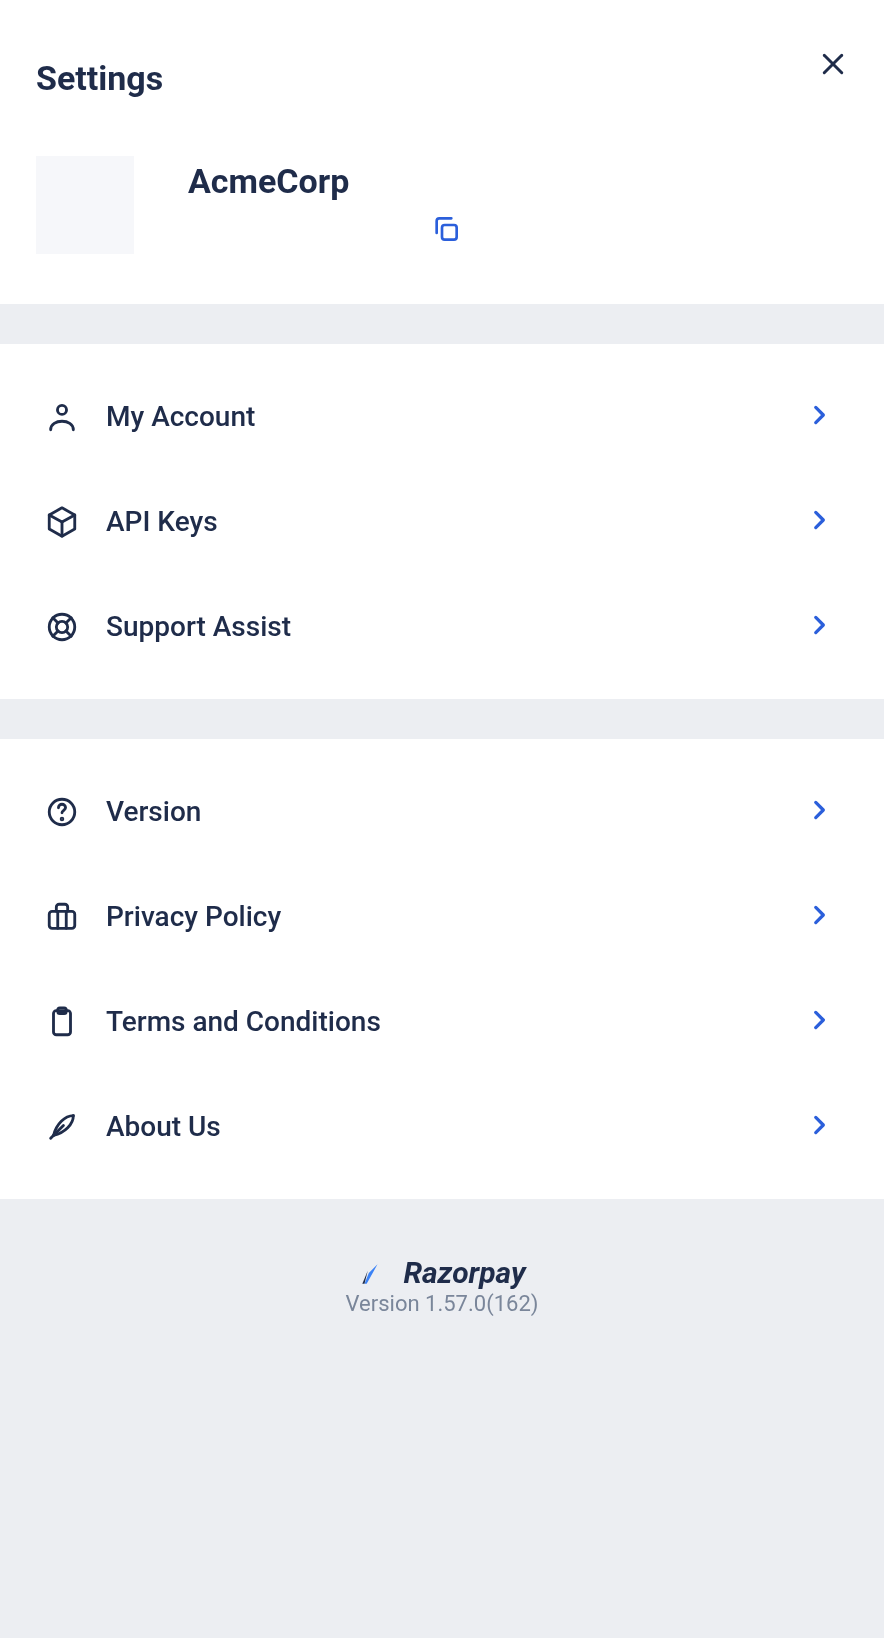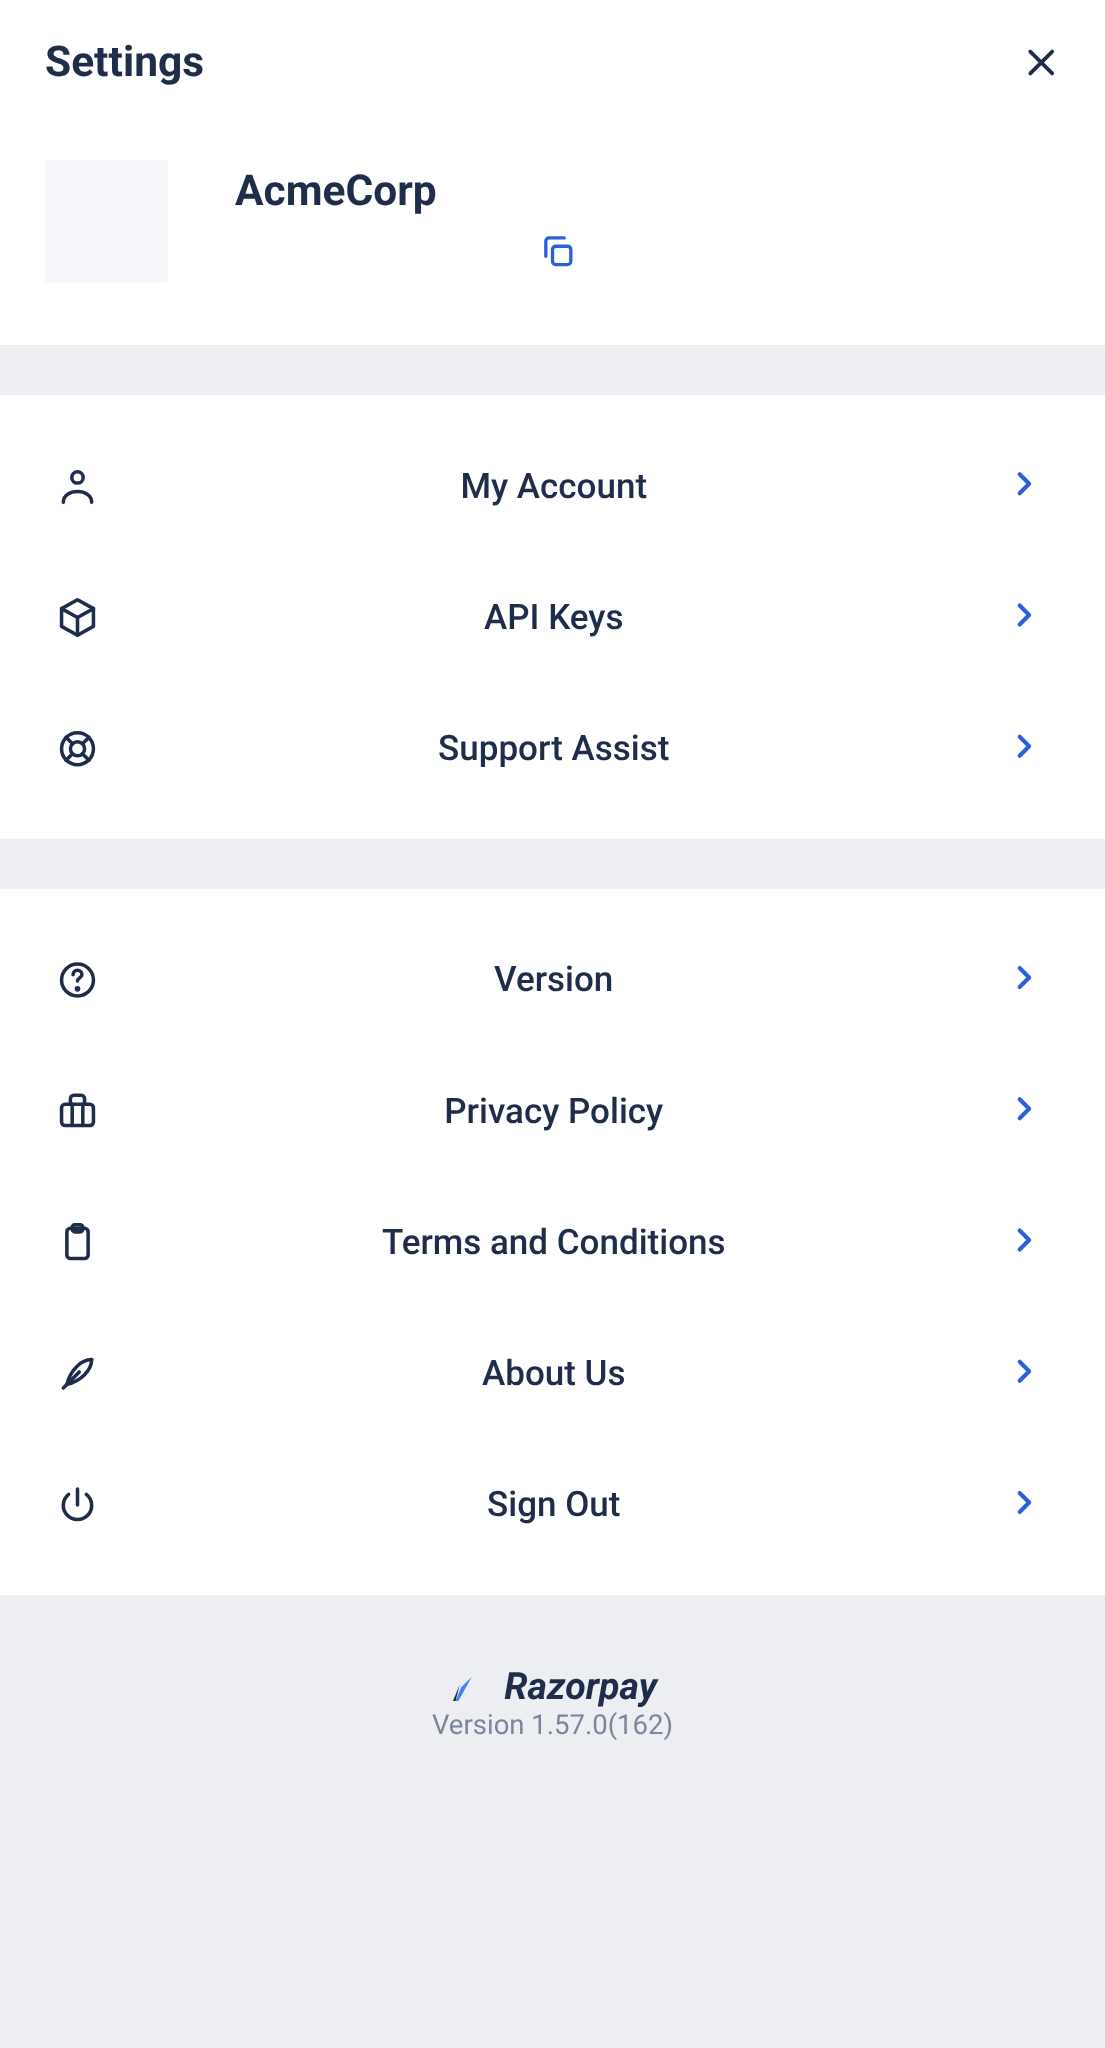--- a/index.html
+++ b/index.html
@@ -21,6 +21,7 @@
     font-size: 34px;
     font-weight: 700;
     color: #1f2c4a;
+    margin-top: 28px;
   }
   .close-btn {
     cursor: pointer;

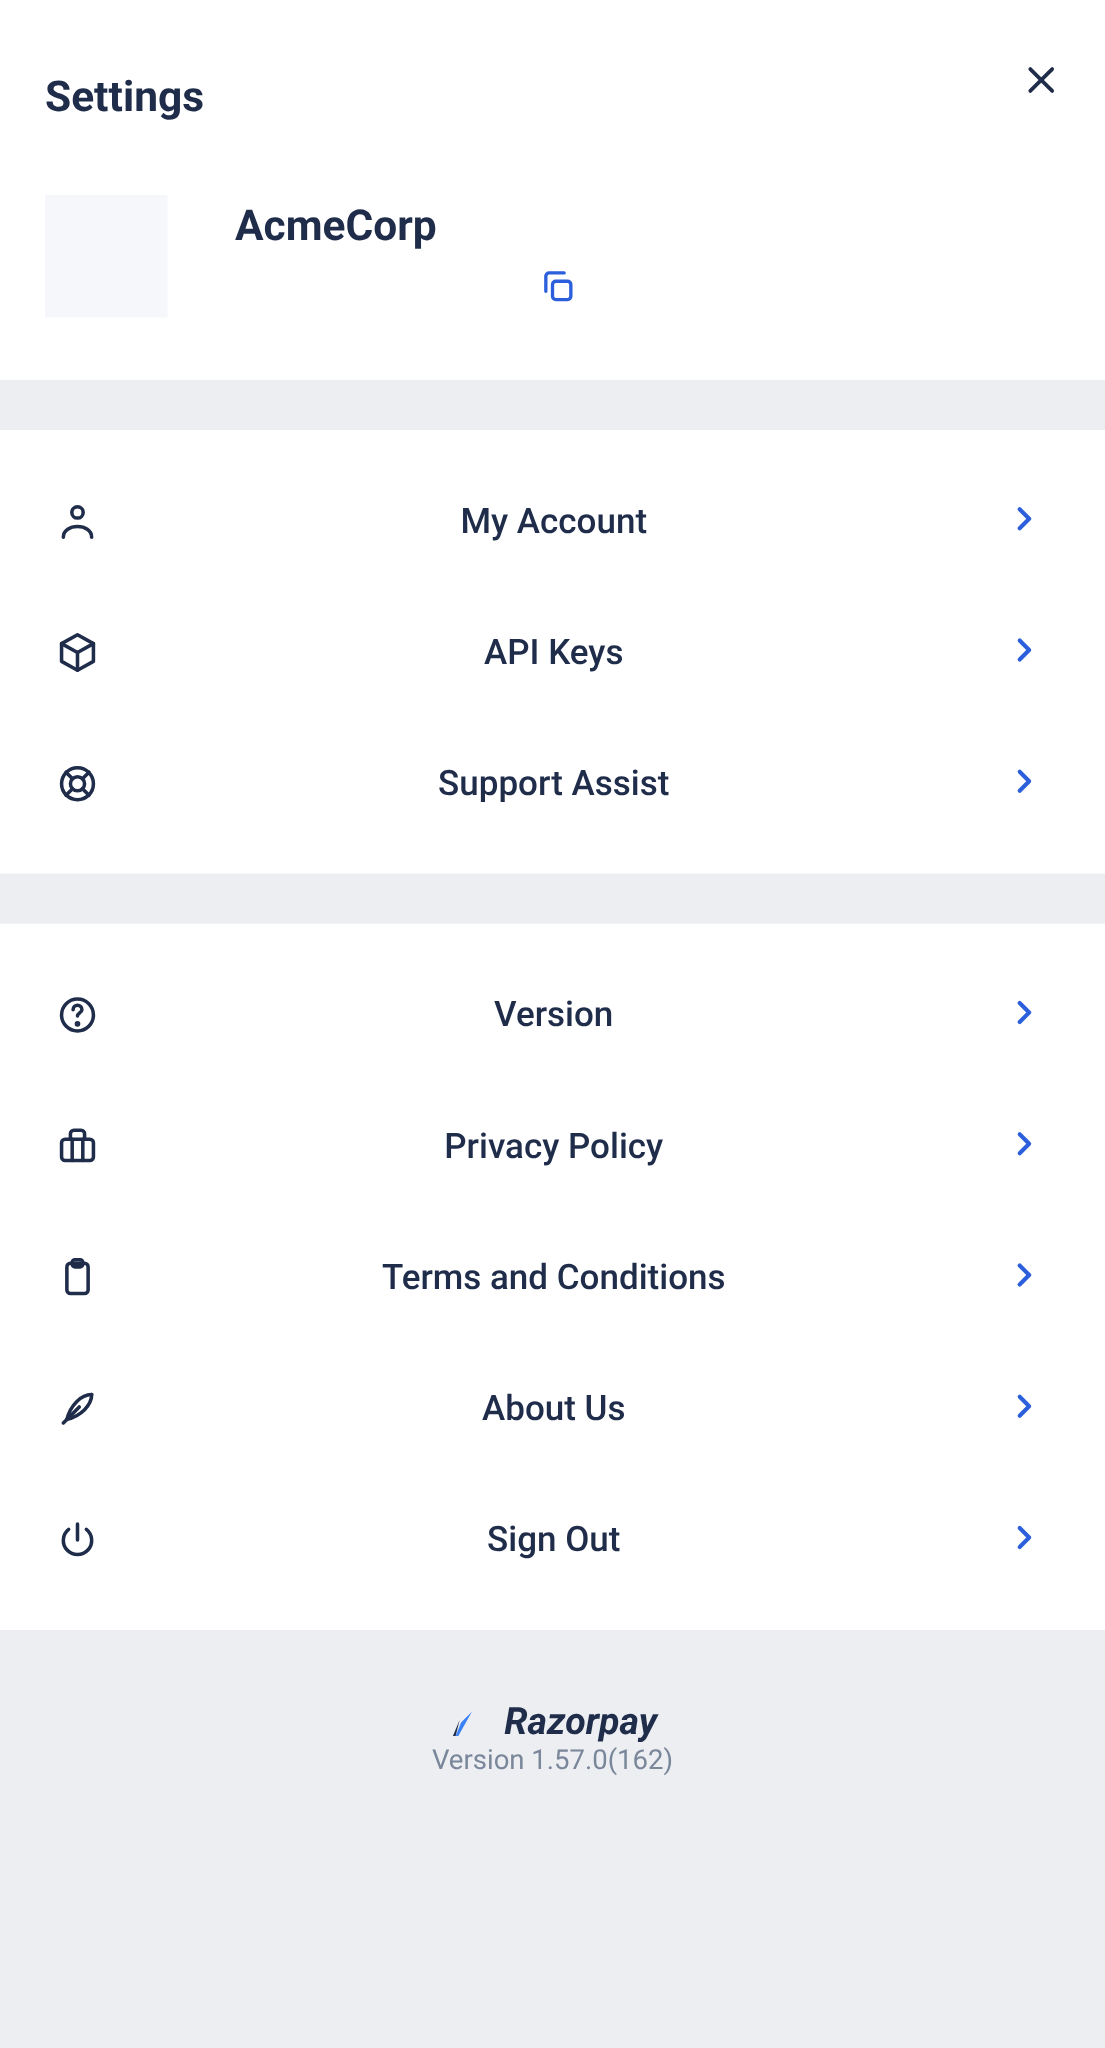--- a/index.html
+++ b/index.html
@@ -66,7 +66,6 @@
   .section {
     background: #ffffff;
     padding: 20px 52px 20px 44px;
-    text-align: center;
   }
   .row {
     display: flex;

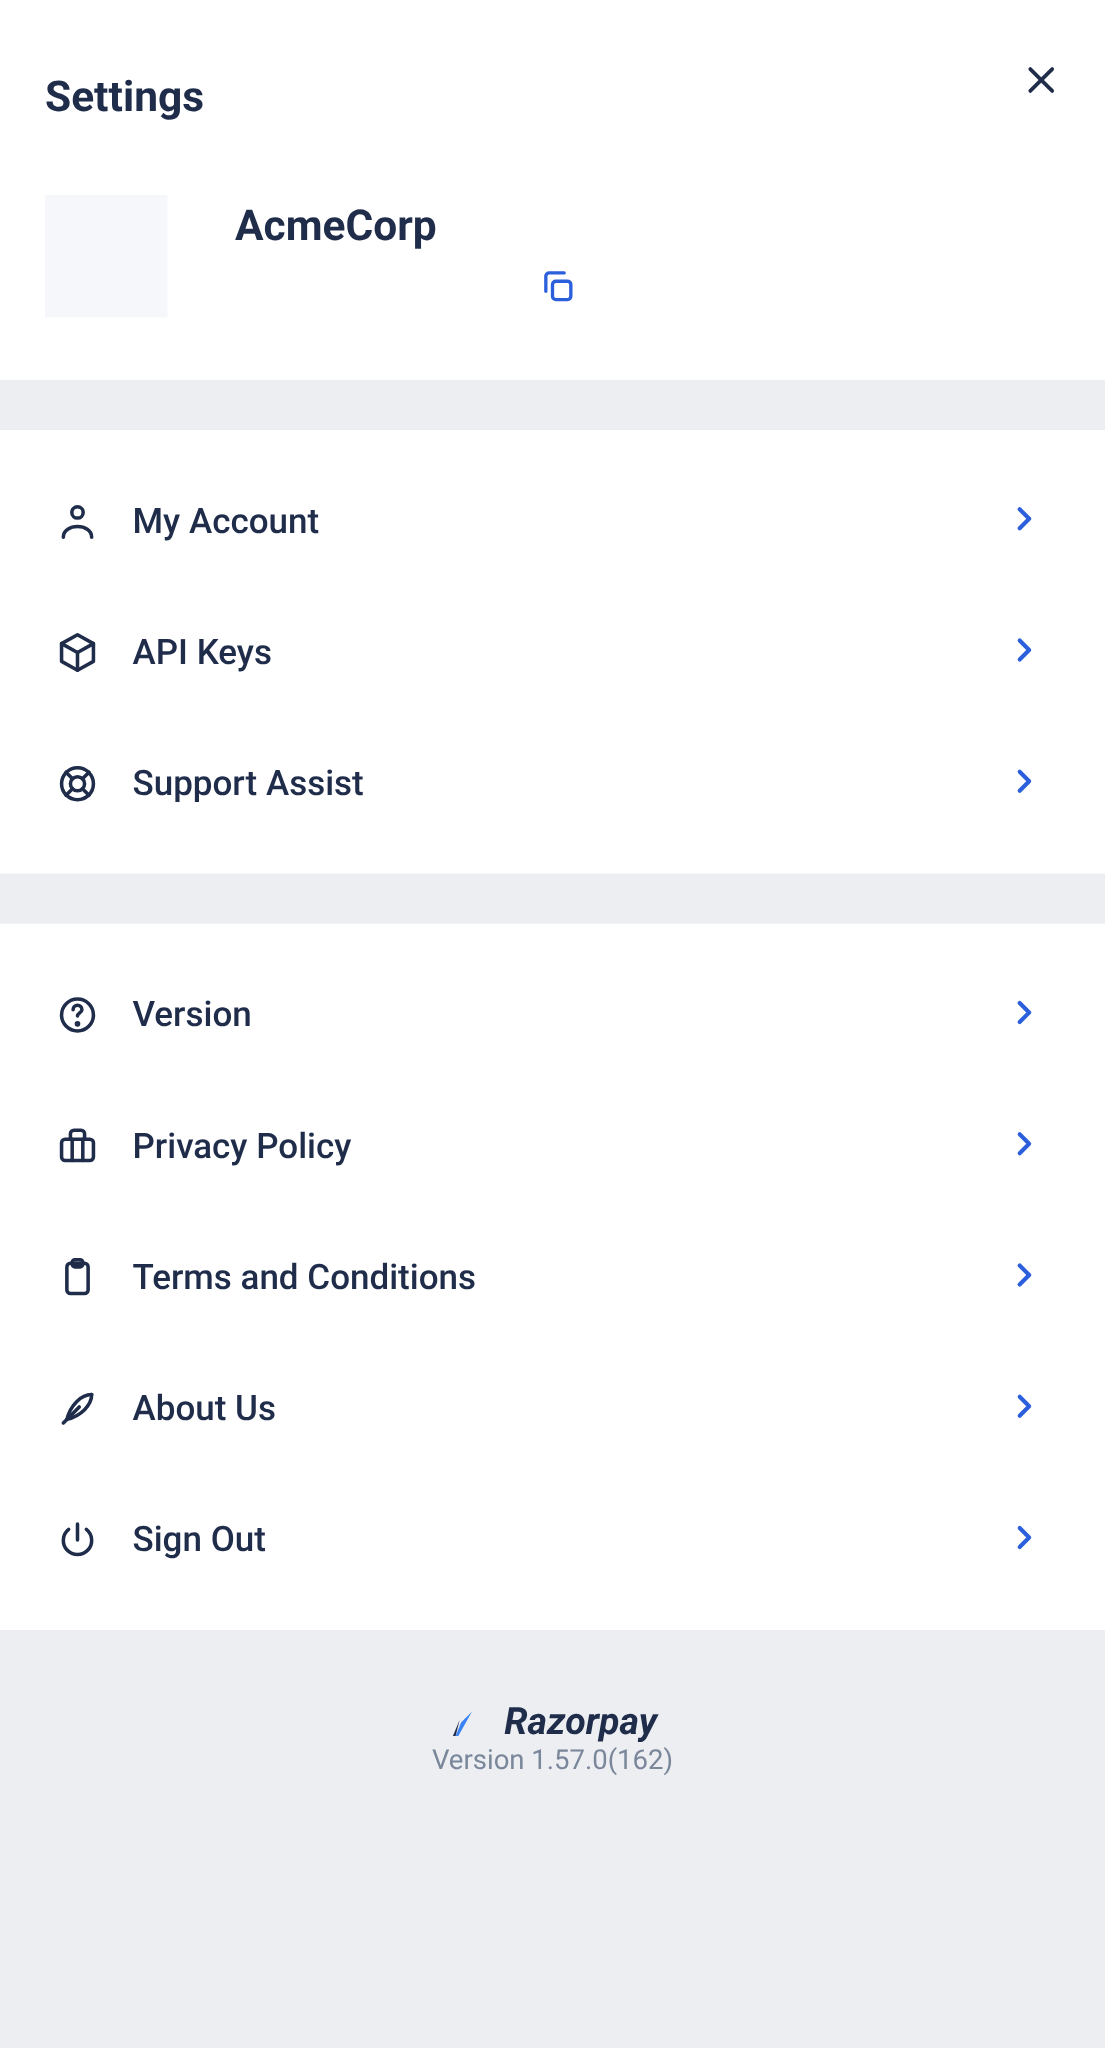--- a/index.html
+++ b/index.html
@@ -265,20 +265,6 @@
     </span>
   </div>
 
-  <div class="row">
-    <span class="icon-wrap">
-      <svg width="34" height="34" viewBox="0 0 24 24" fill="none" stroke="#1f2c4a" stroke-width="2" stroke-linecap="round" stroke-linejoin="round">
-        <path d="M7 6 a8 8 0 1 0 10 0"></path>
-        <line x1="12" y1="3" x2="12" y2="12"></line>
-      </svg>
-    </span>
-    <span class="label">Sign Out</span>
-    <span class="chev">
-      <svg width="26" height="26" viewBox="0 0 24 24" fill="none" stroke="#2b5fdb" stroke-width="3" stroke-linecap="round" stroke-linejoin="round">
-          <polyline points="9 5 16 12 9 19"></polyline>
-        </svg>
-    </span>
-  </div>
 
 </div>
 

